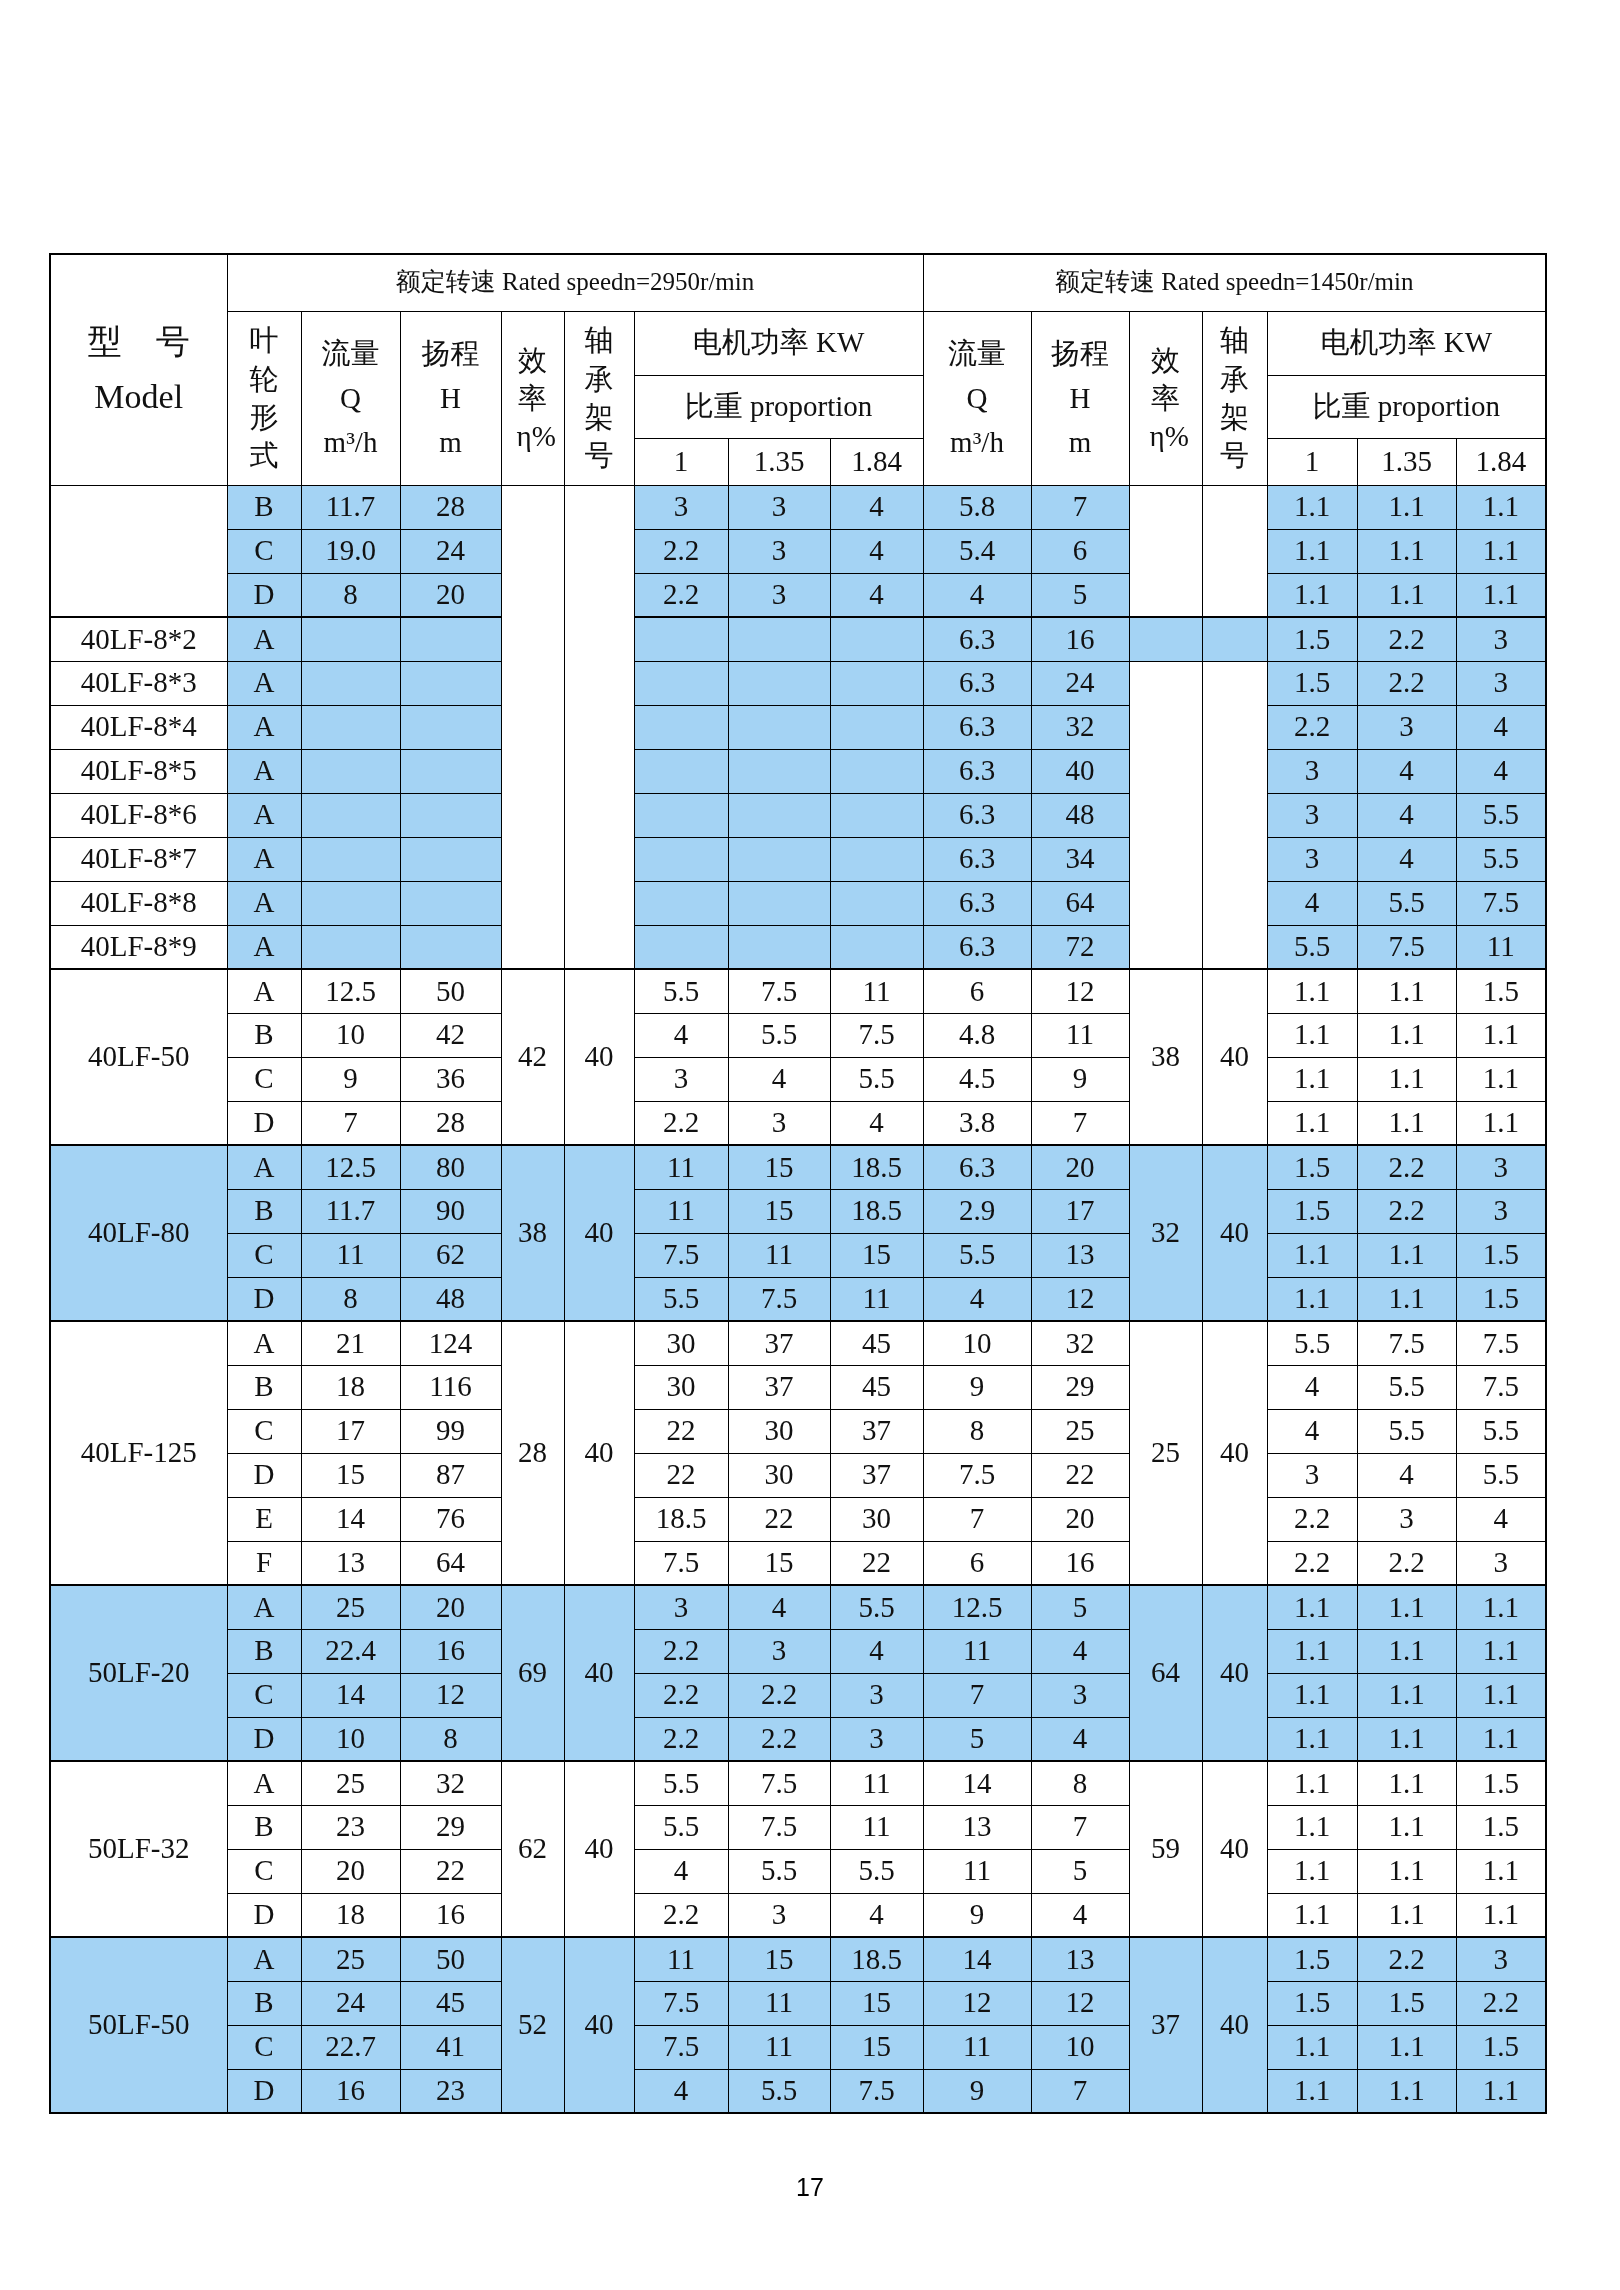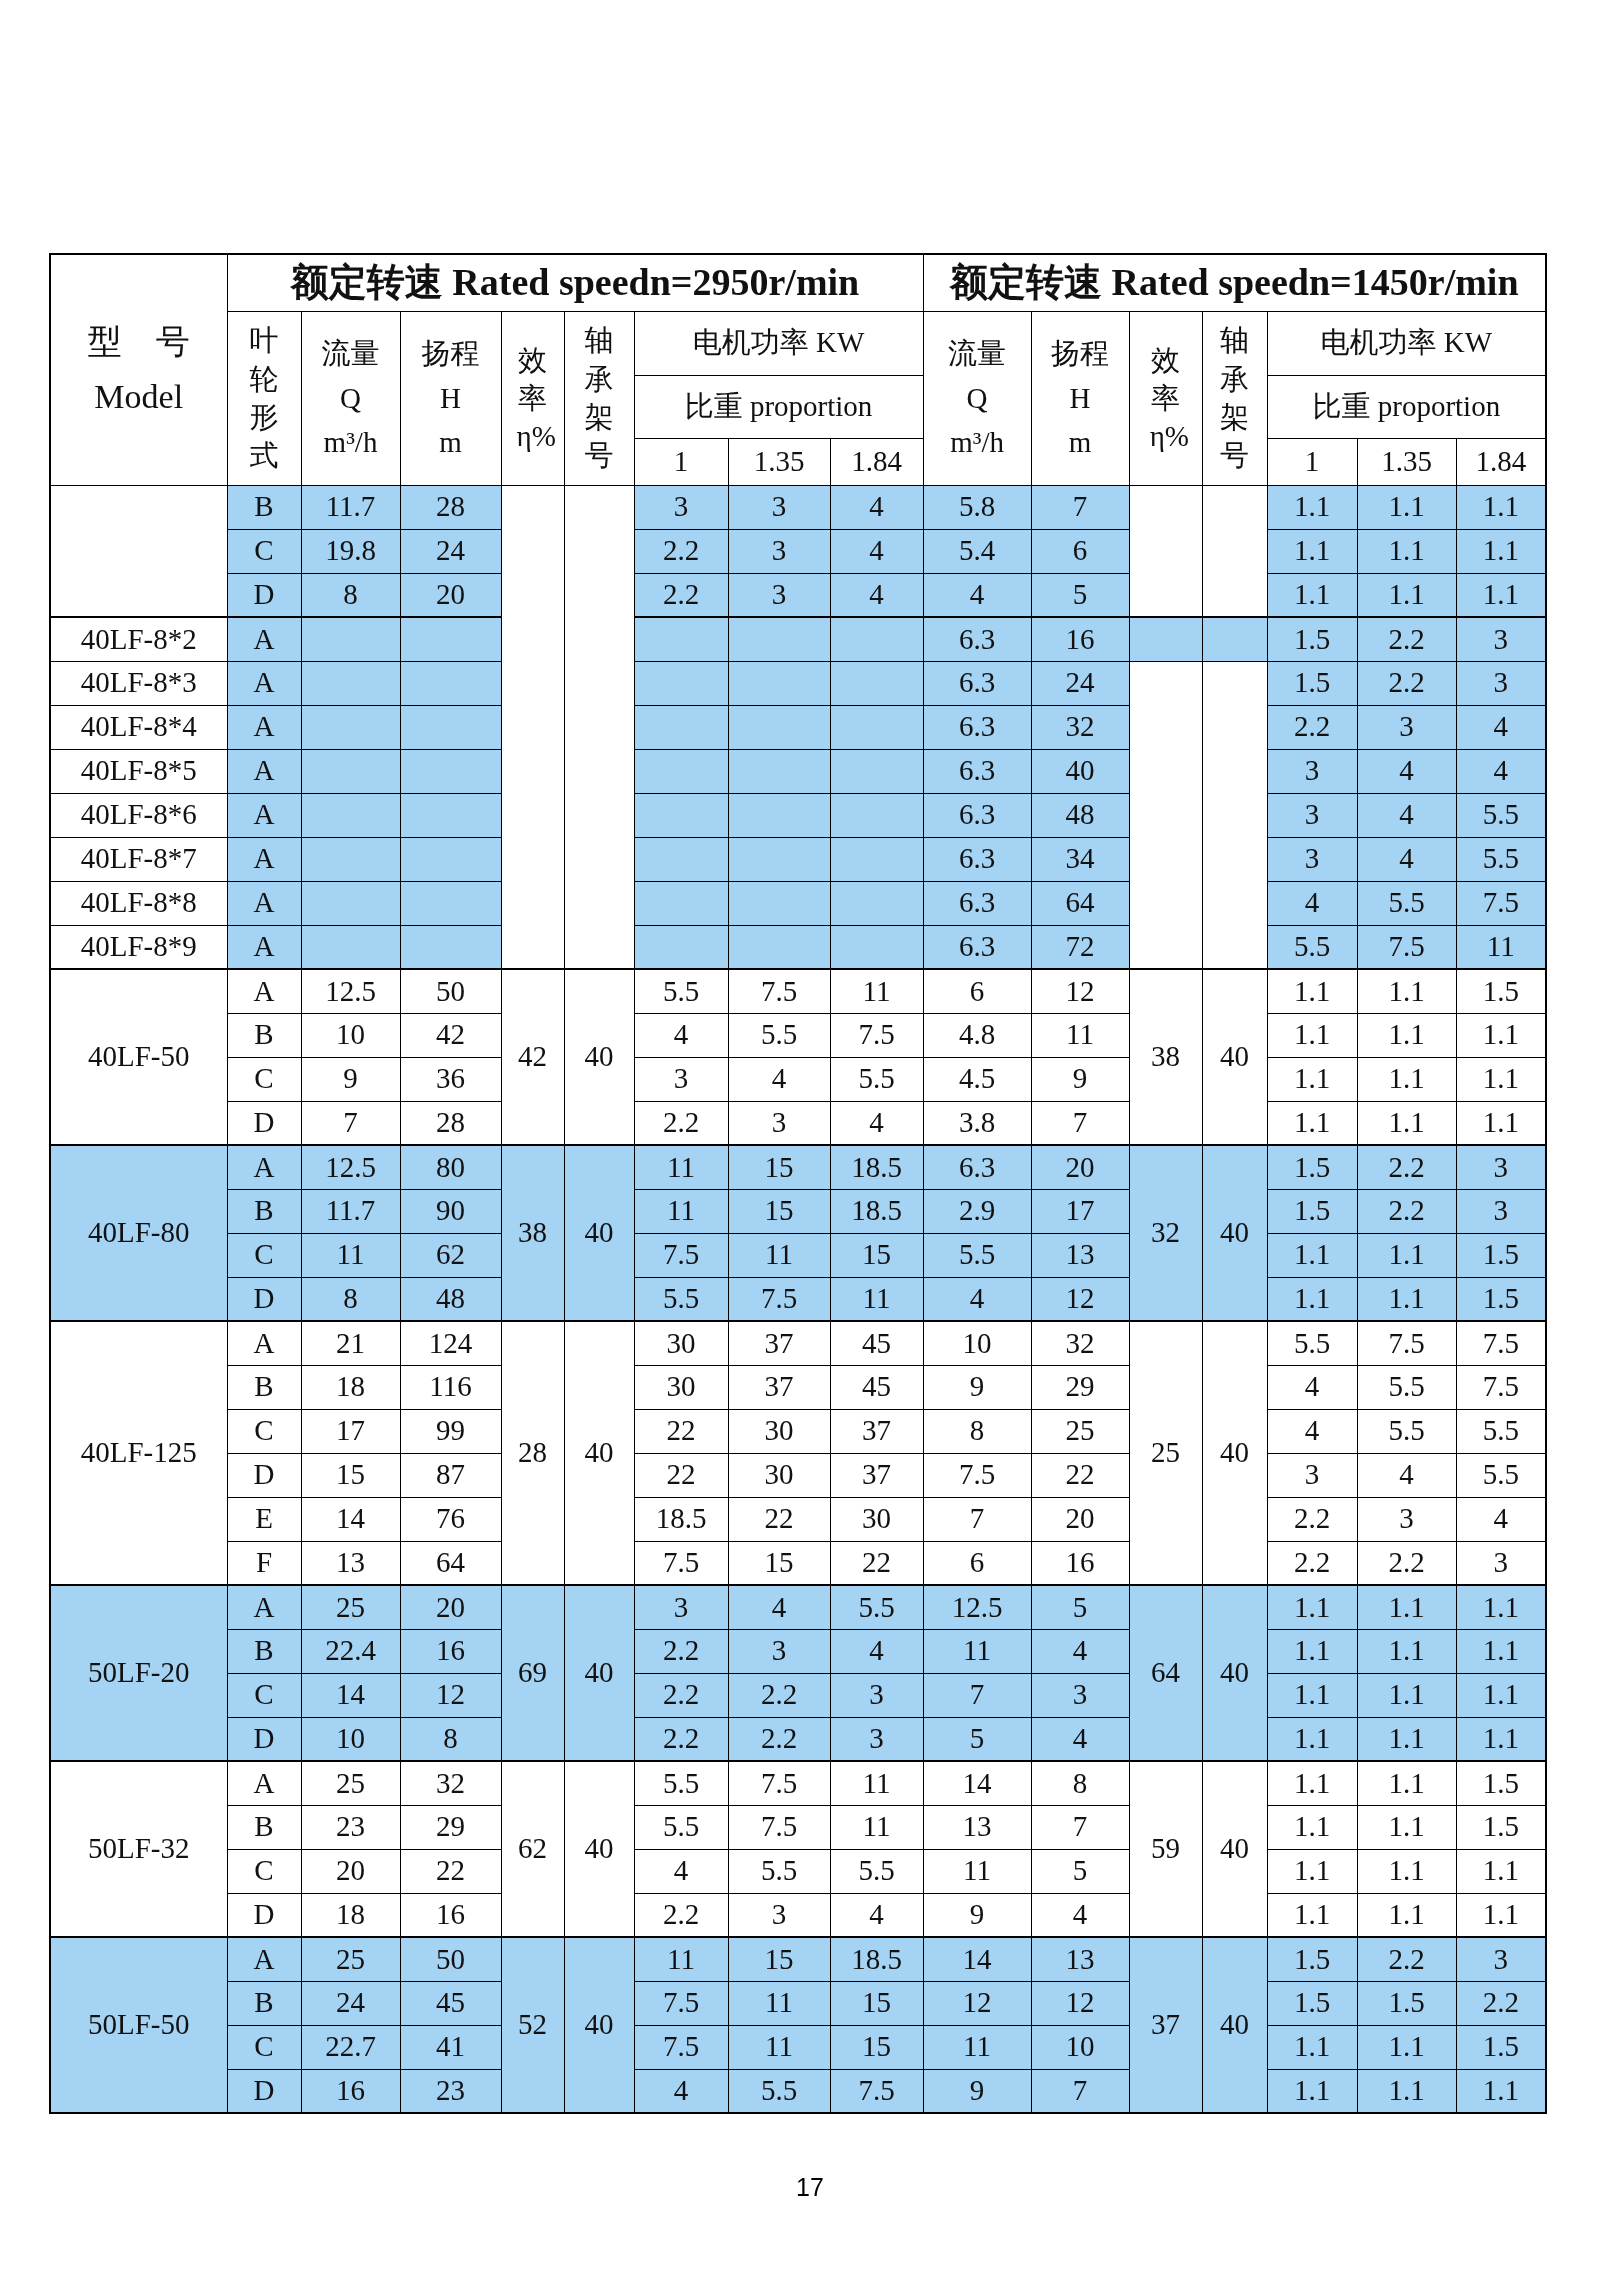--- a/index.html
+++ b/index.html
@@ -24,7 +24,7 @@
   .col-p14a{width:90px}.col-p14b{width:99px}.col-p14c{width:90px}
   
   tr.h1{height:57px} tr.h2{height:64px} tr.h3{height:63px} tr.h4{height:47px}
-  td.speed{font-weight:bold;font-size:38px}
+  td.speed{font-weight:normal;font-size:25px}
   td.model-head{font-size:34px}
   .model-head div{line-height:1.6}
   .vert{width:1.1em;margin:0 auto;word-break:break-all;line-height:1.32;font-size:29px}

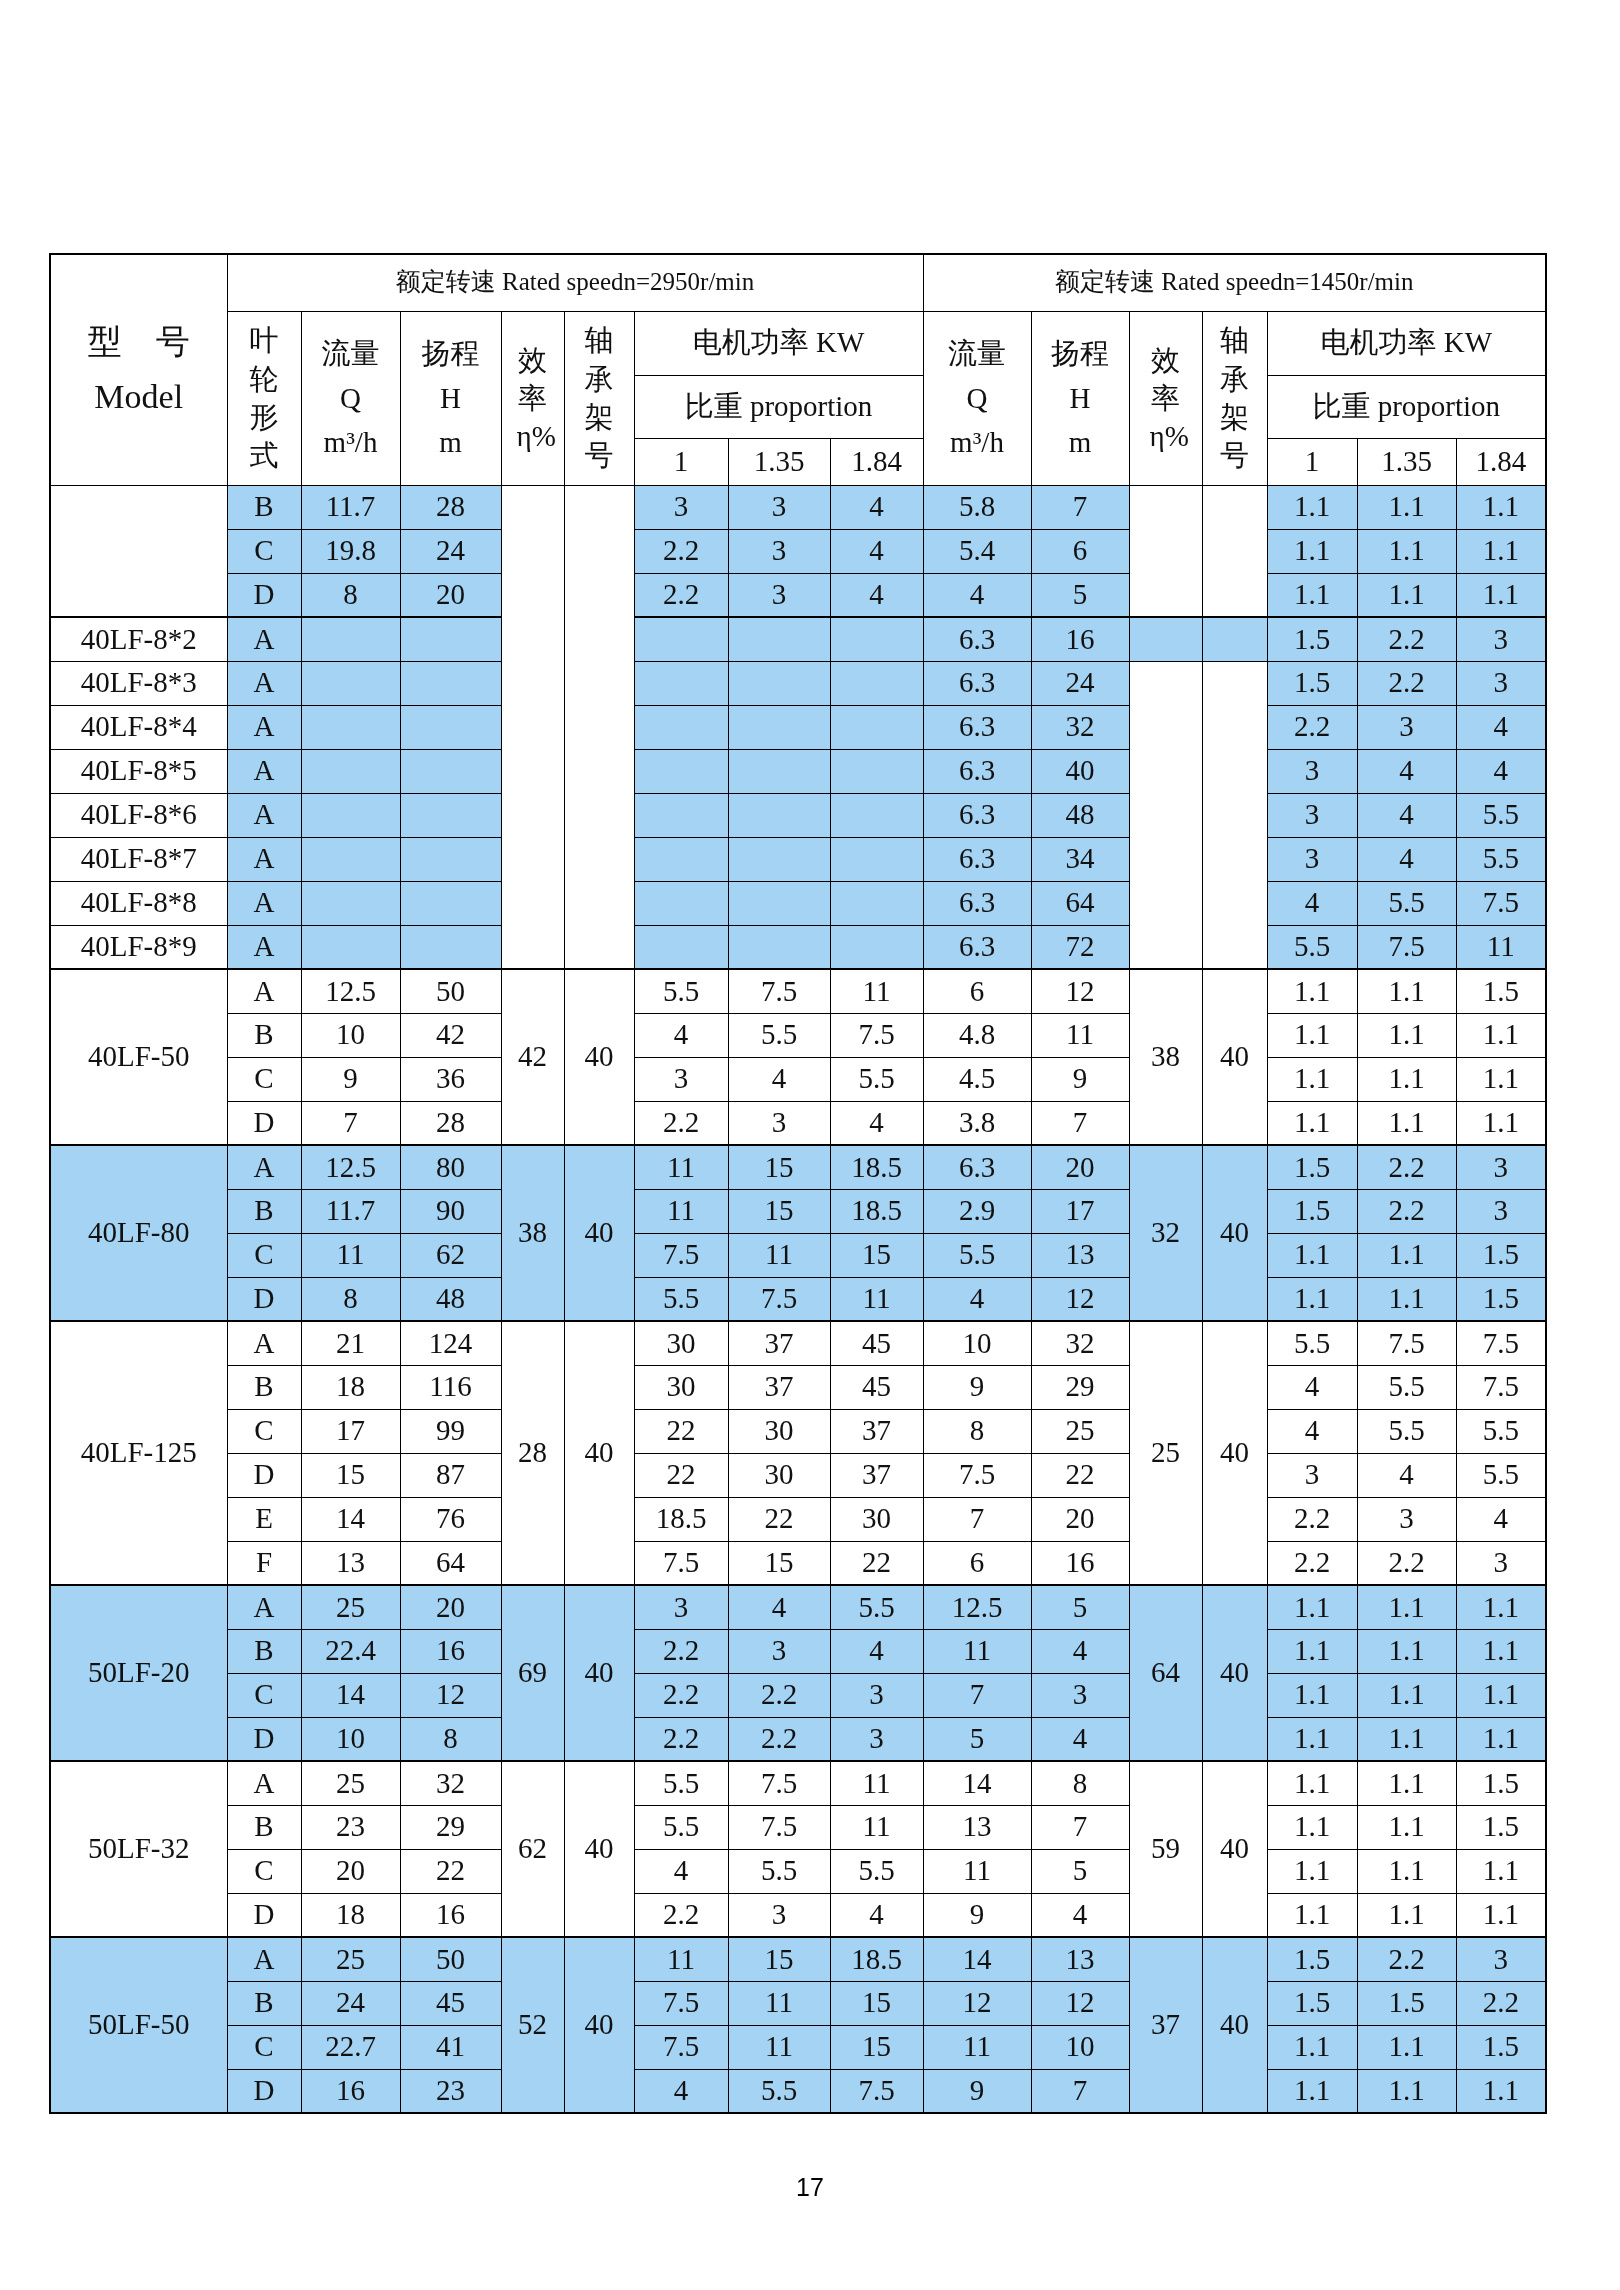--- a/index.html
+++ b/index.html
@@ -148,7 +148,7 @@
       </tr>
       <tr class="data">
         <td class="hl">C</td>
-        <td class="hl">19.8</td>
+        <td class="hl">19.0</td>
         <td class="hl">24</td>
         <td class="hl">2.2</td>
         <td class="hl">3</td>

